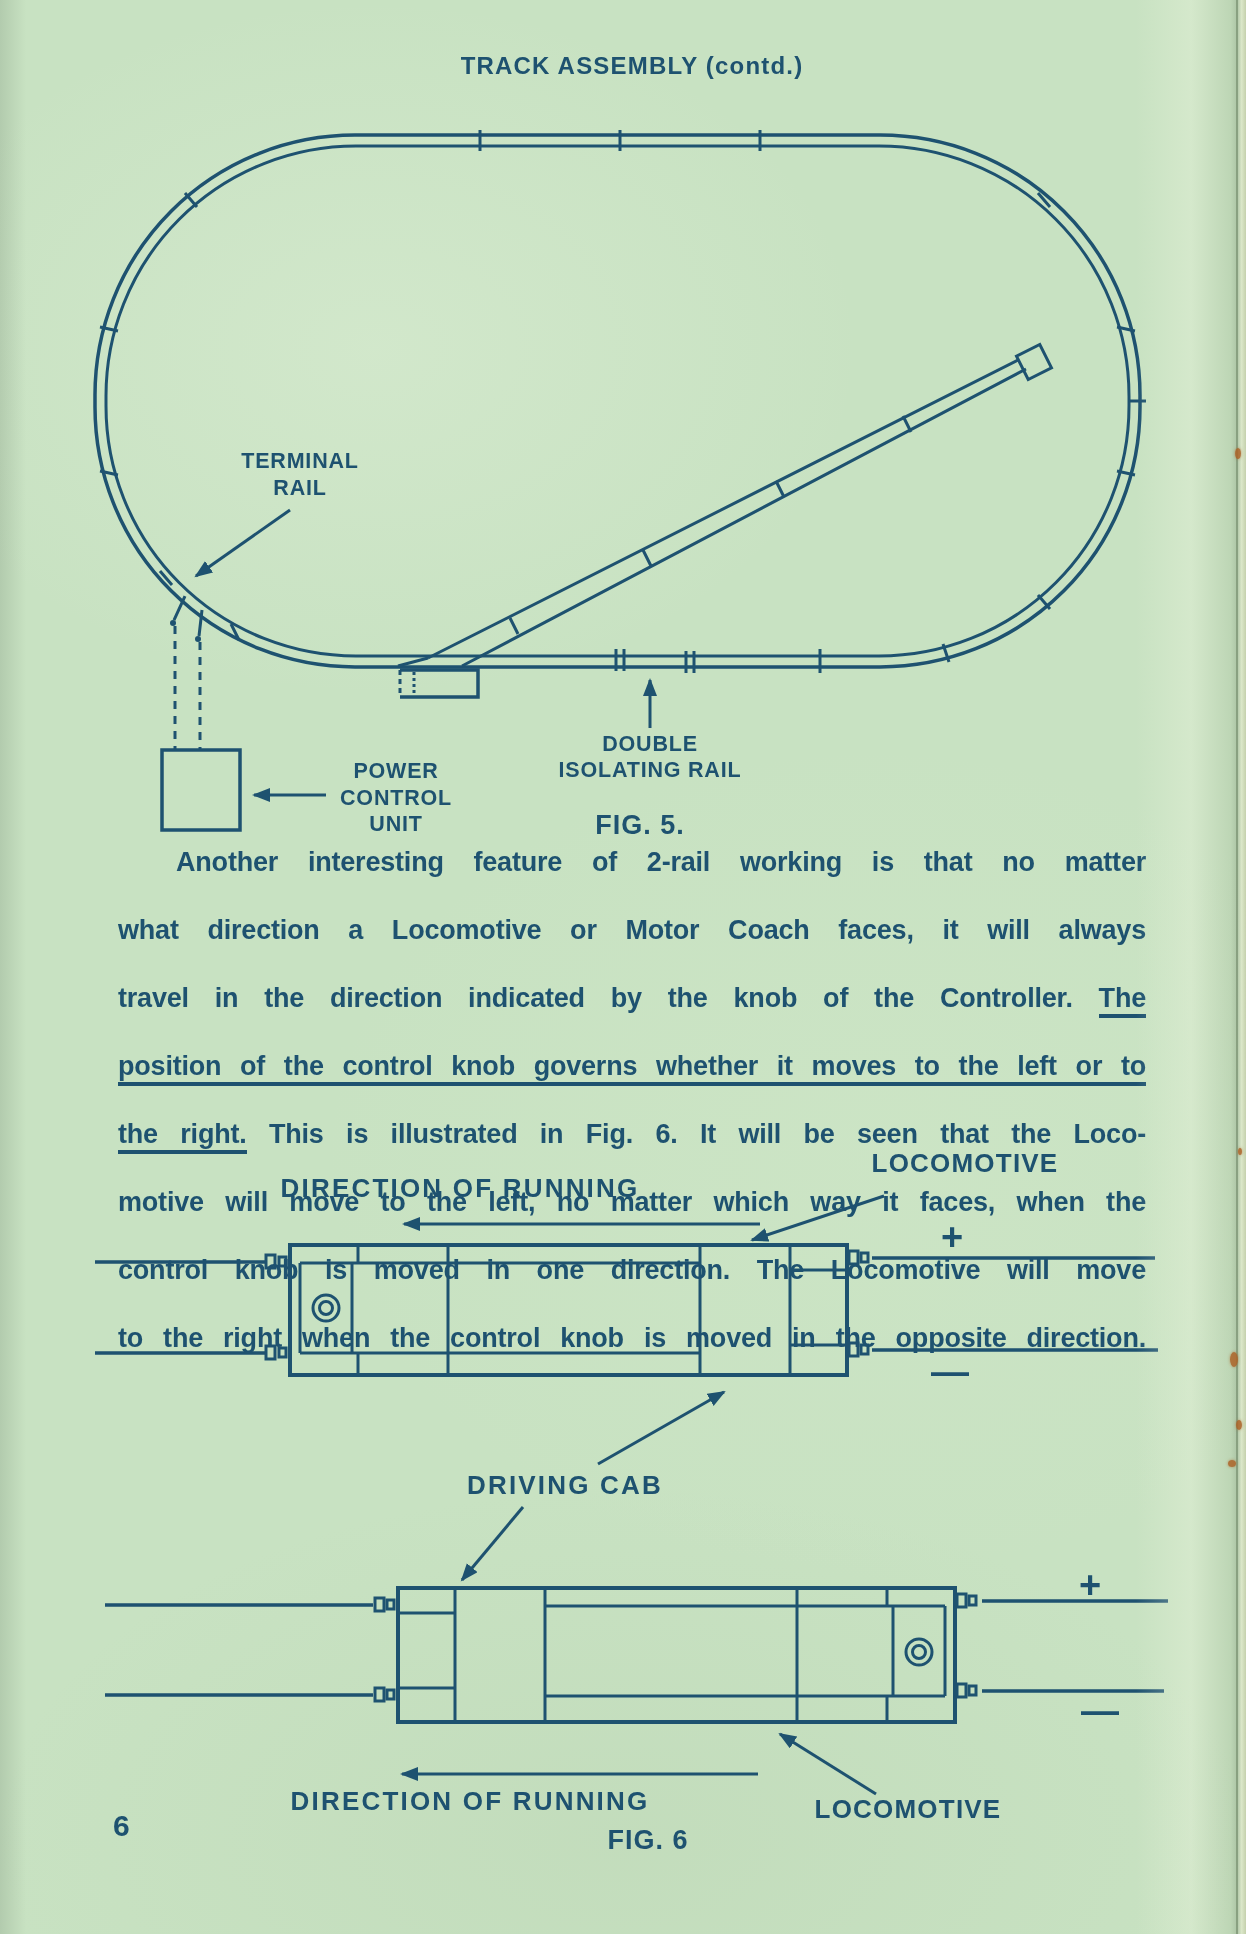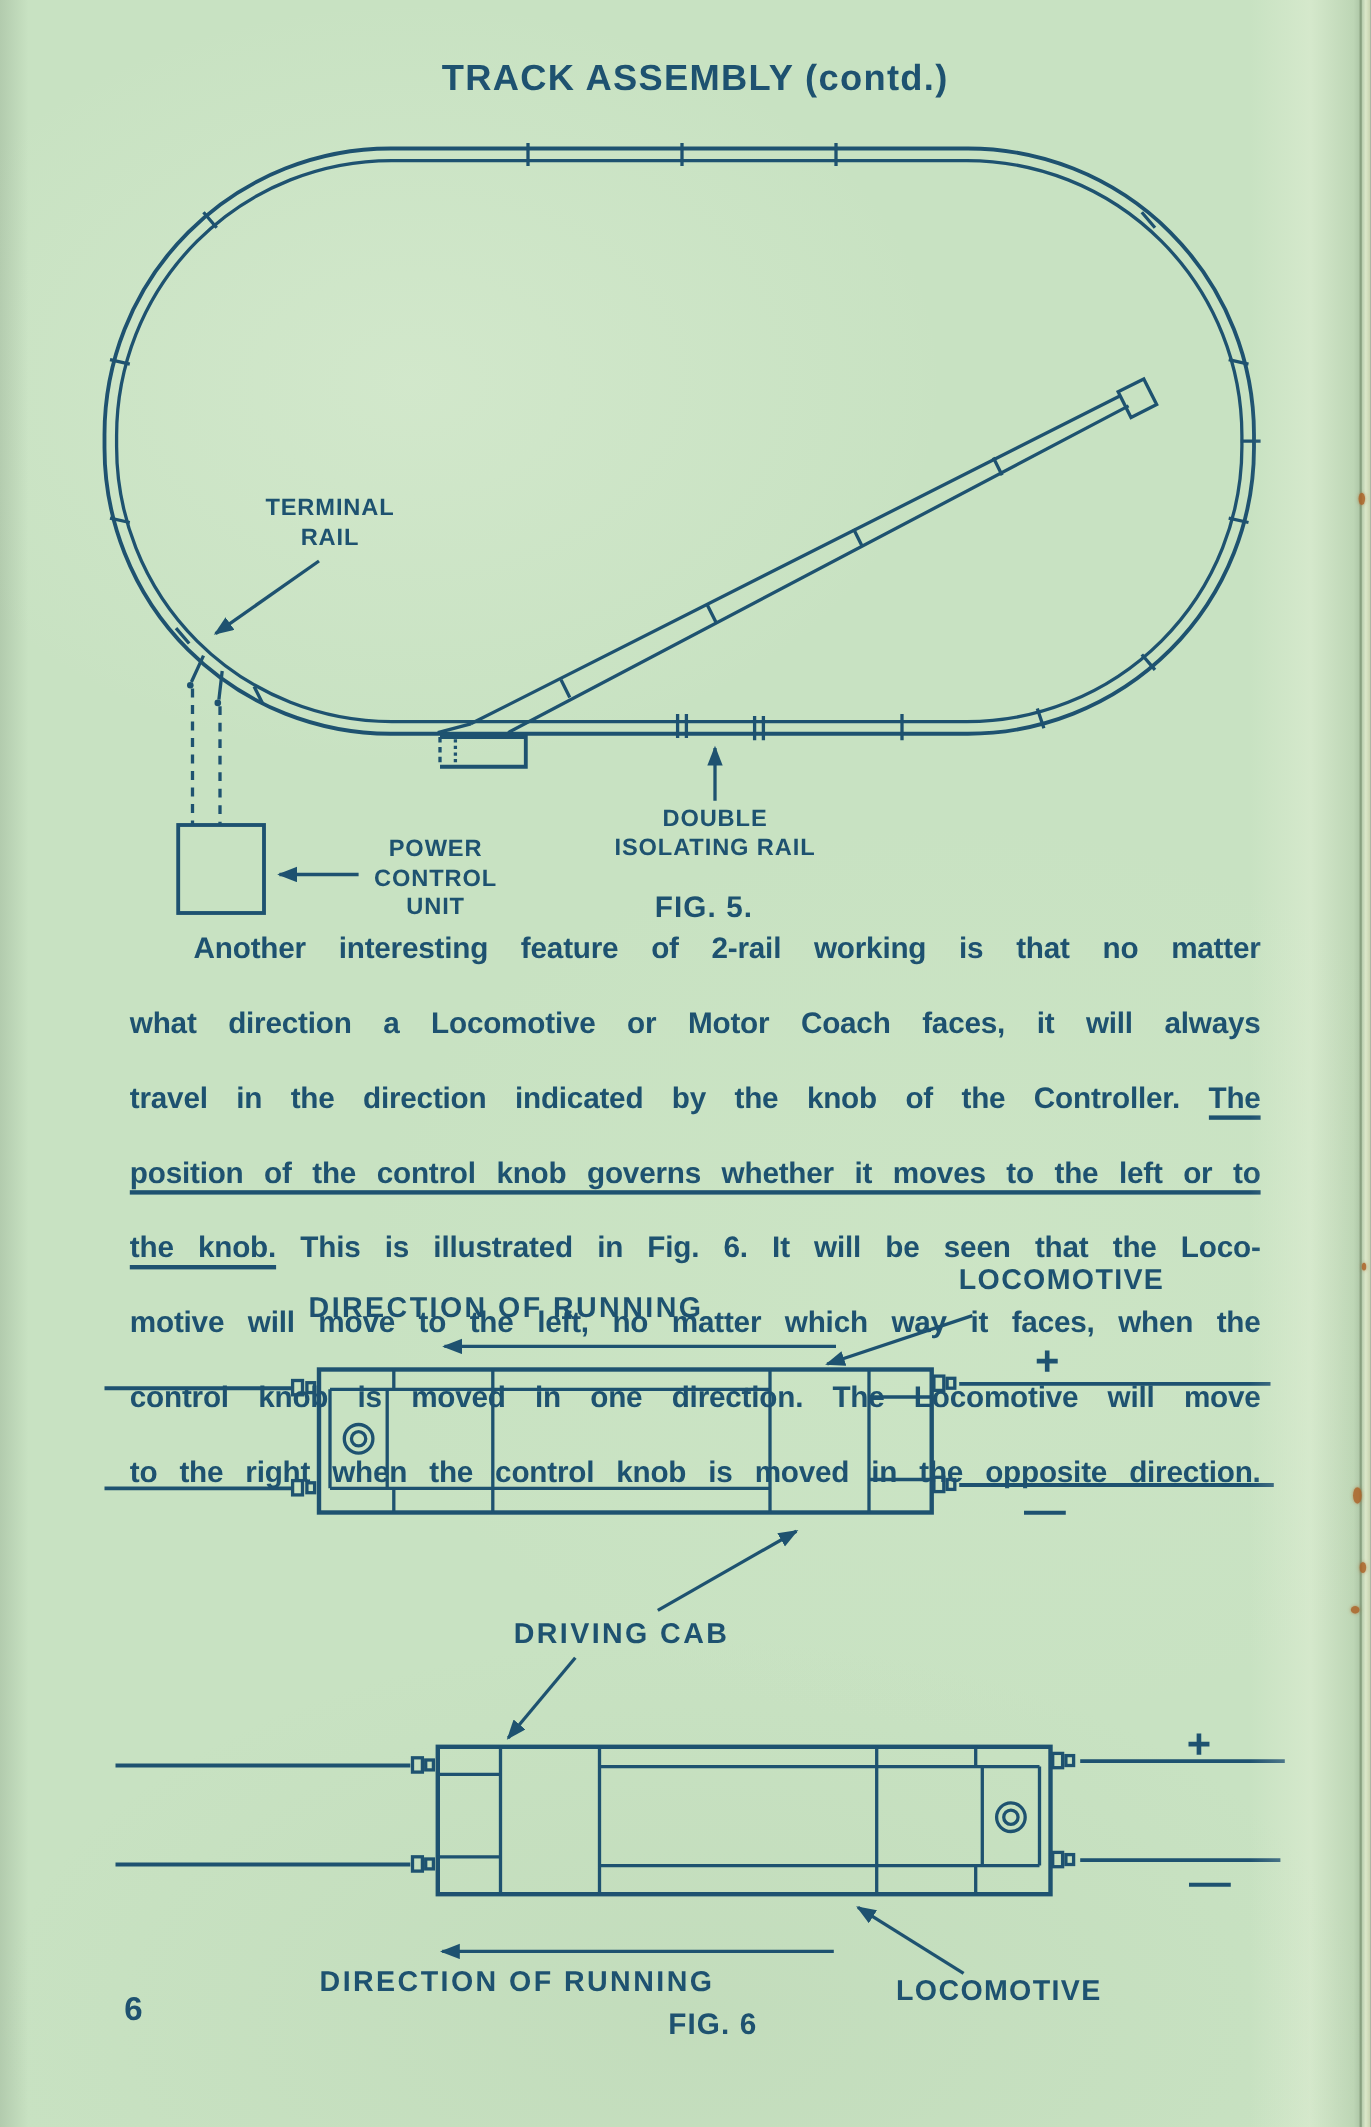--- a/index.html
+++ b/index.html
@@ -44,7 +44,7 @@
   .title{
     position:absolute;left:120px;top:52px;width:1024px;
     text-align:center;
-    font-size:33px;font-weight:bold;letter-spacing:1.2px;
+    font-size:24px;font-weight:bold;letter-spacing:1.2px;
   }
   .para{
     position:absolute;left:118px;top:845px;width:1028px;

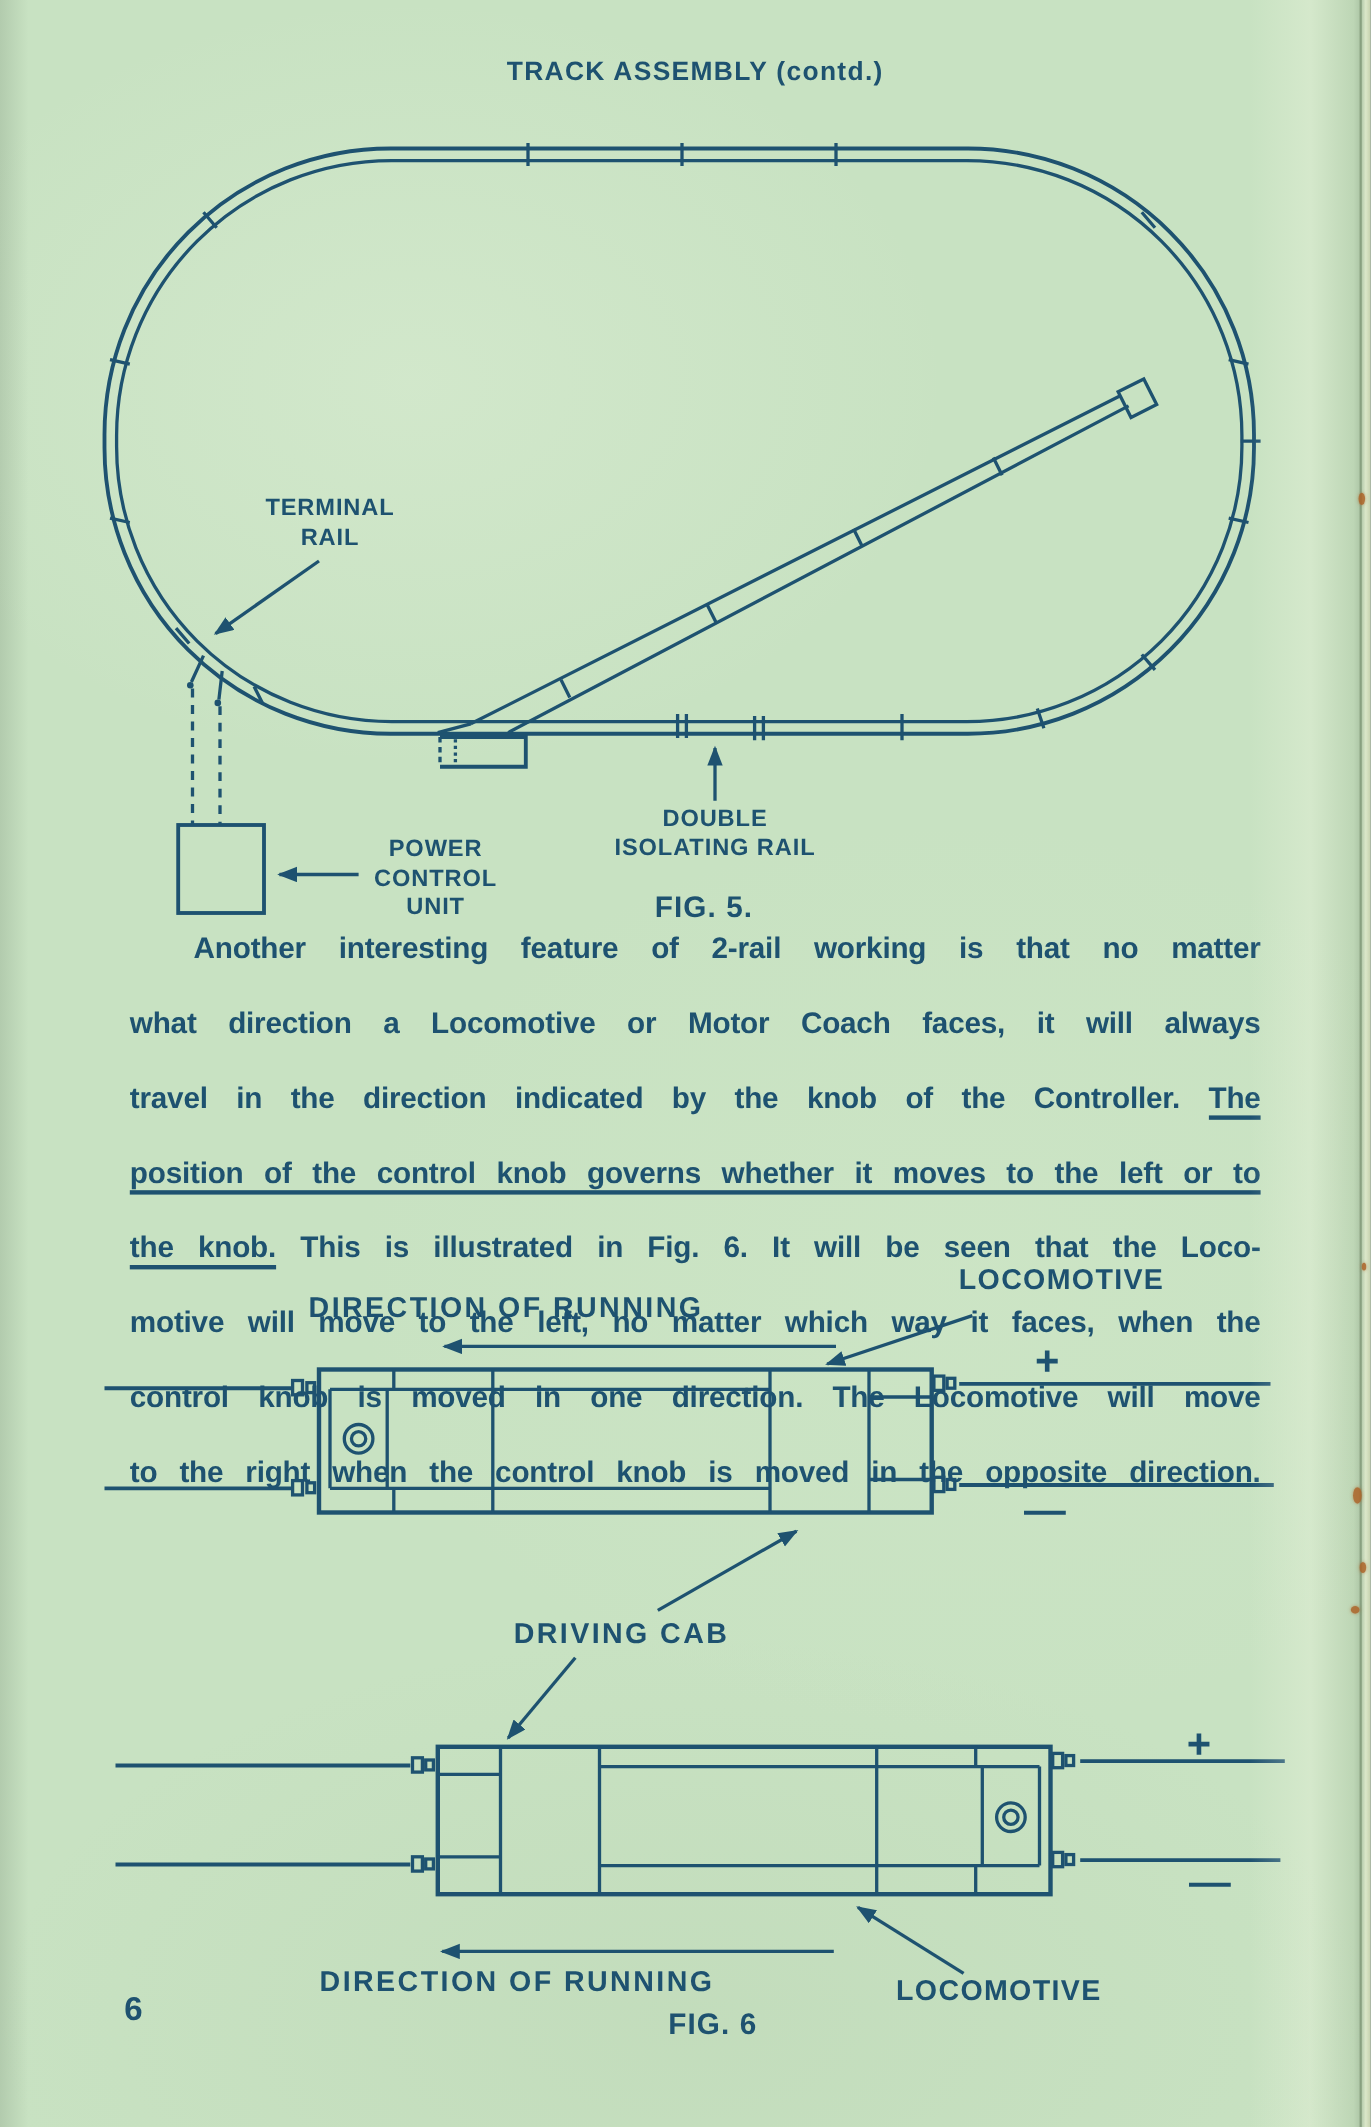--- a/index.html
+++ b/index.html
@@ -151,7 +151,7 @@
     <div class="jline"><span>what direction a Locomotive or Motor Coach faces, it will always</span><span class="u"></span><span></span></div>
     <div class="jline"><span>travel in the direction indicated by the knob of the Controller. </span><span class="u">The</span><span></span></div>
     <div class="jline"><span></span><span class="u">position of the control knob governs whether it moves to the left or to</span><span></span></div>
-    <div class="jline"><span></span><span class="u">the knob.</span><span> This is illustrated in Fig. 6.  It will be seen that the Loco-</span></div>
+    <div class="jline"><span></span><span class="u">the right.</span><span> This is illustrated in Fig. 6.  It will be seen that the Loco-</span></div>
     <div class="jline"><span>motive will move to the left, no matter which way it faces, when the</span><span class="u"></span><span></span></div>
     <div class="jline"><span>control knob is moved in one direction.  The Locomotive will move</span><span class="u"></span><span></span></div>
     <div class="jline"><span>to the right when the control knob is moved in the opposite direction.</span><span class="u"></span><span></span></div>

